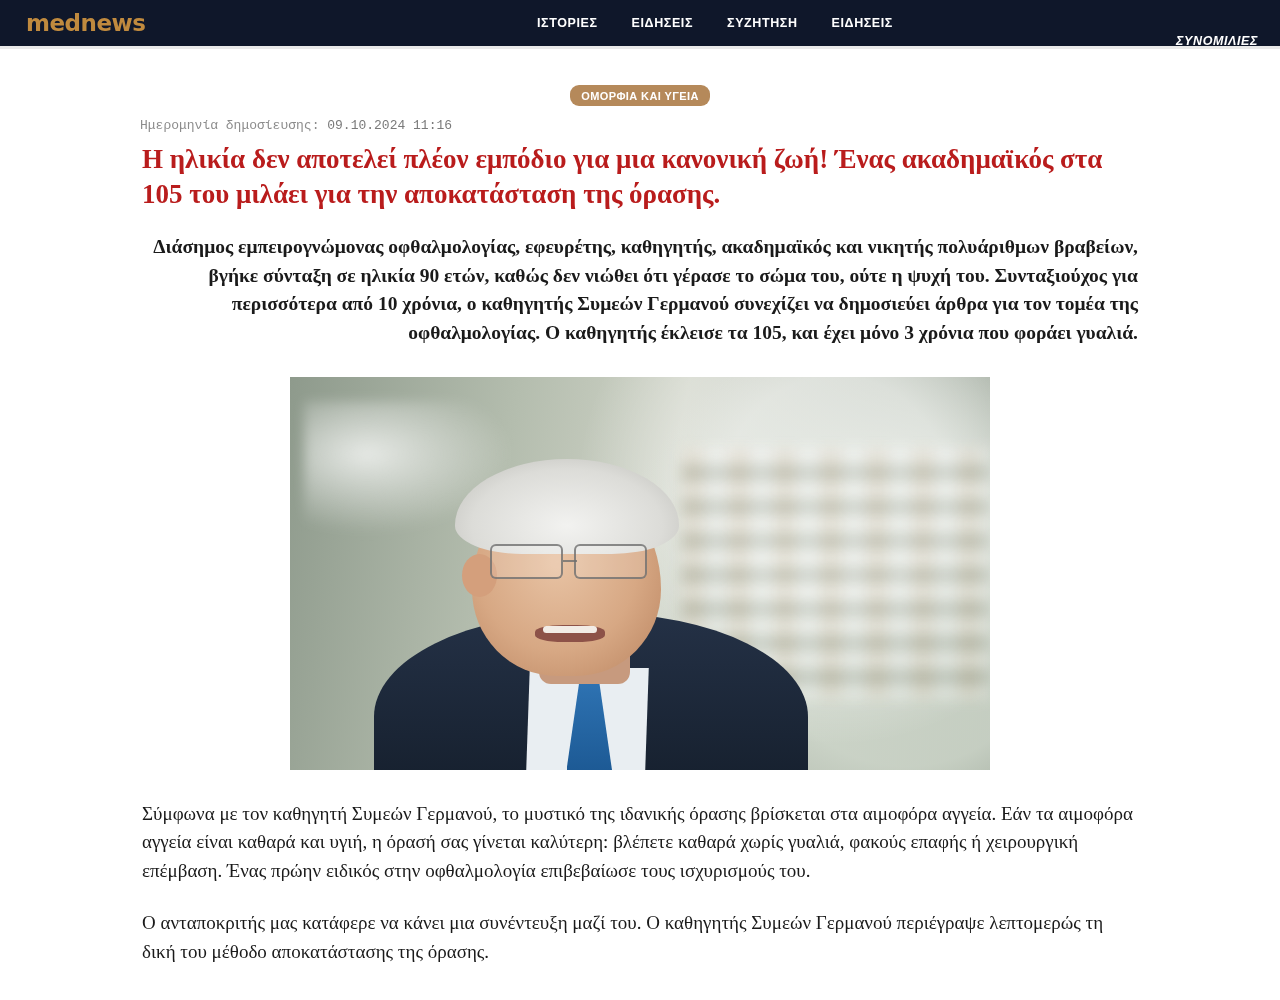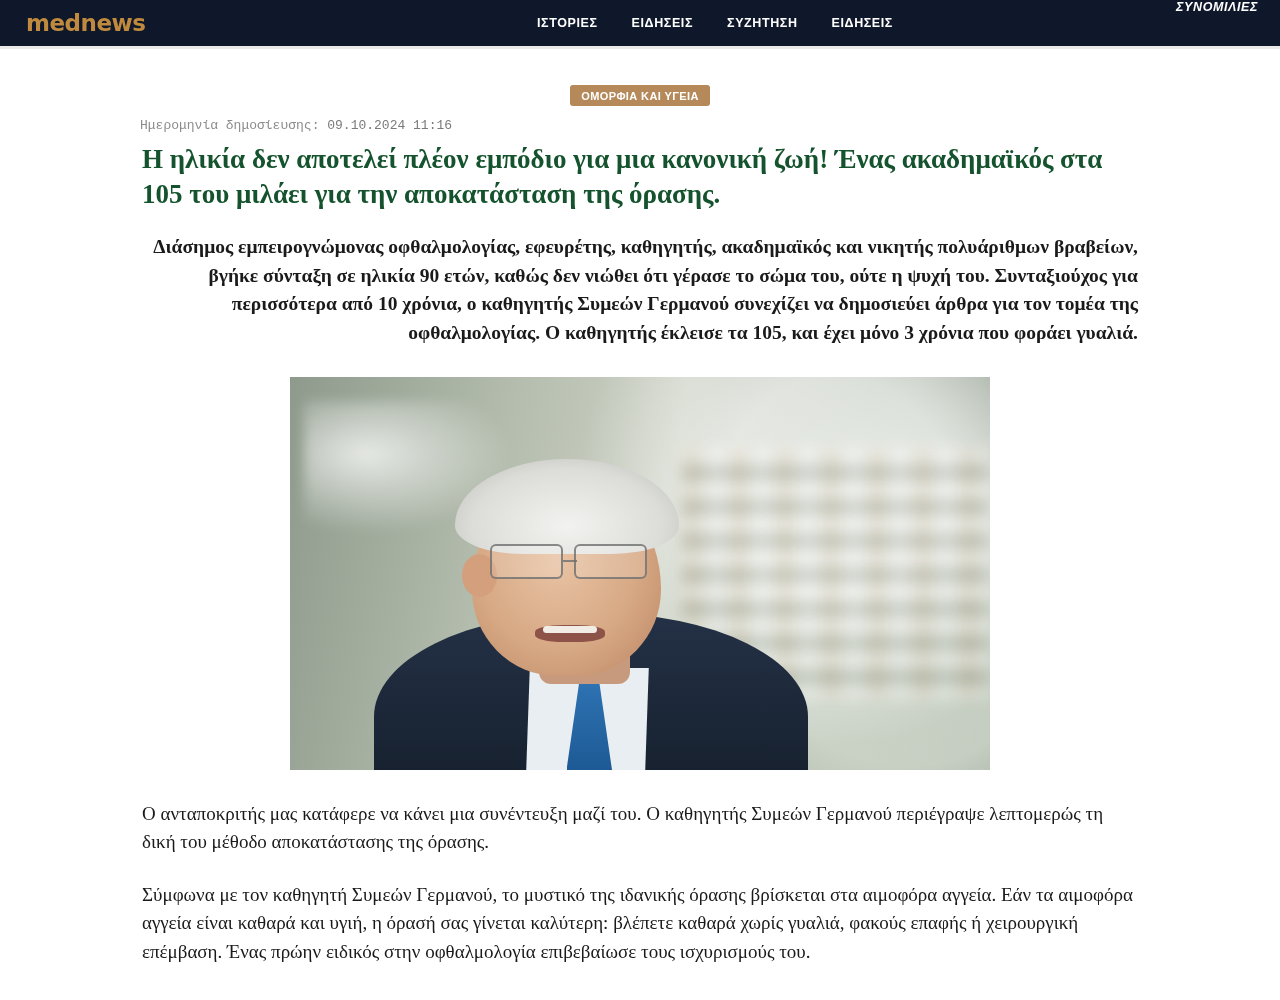--- a/index.html
+++ b/index.html
@@ -52,7 +52,7 @@
     top: 0;
     height: 48px;
     display: flex;
-    align-items: flex-start;
+    align-items: flex-end;
   }
   .right-nav a {
     color: #ffffff;

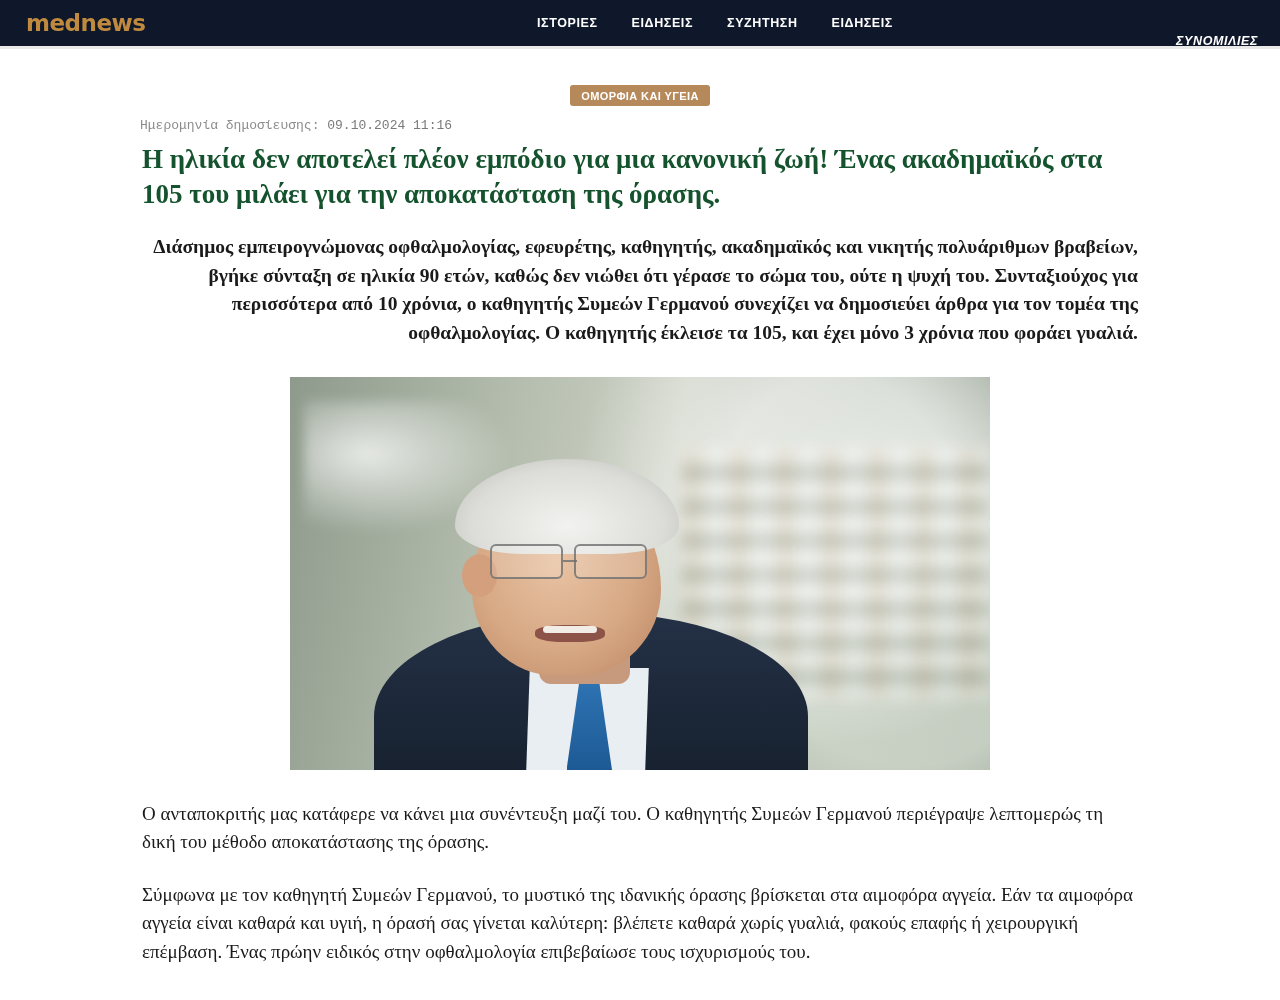--- a/index.html
+++ b/index.html
@@ -93,7 +93,7 @@
     font-weight: bold;
     letter-spacing: 0.4px;
     padding: 5px 11px 4px;
-    border-radius: 3px;
+    border-radius: 9px;
   }
   .pubdate {
     color: #8c8c8c;

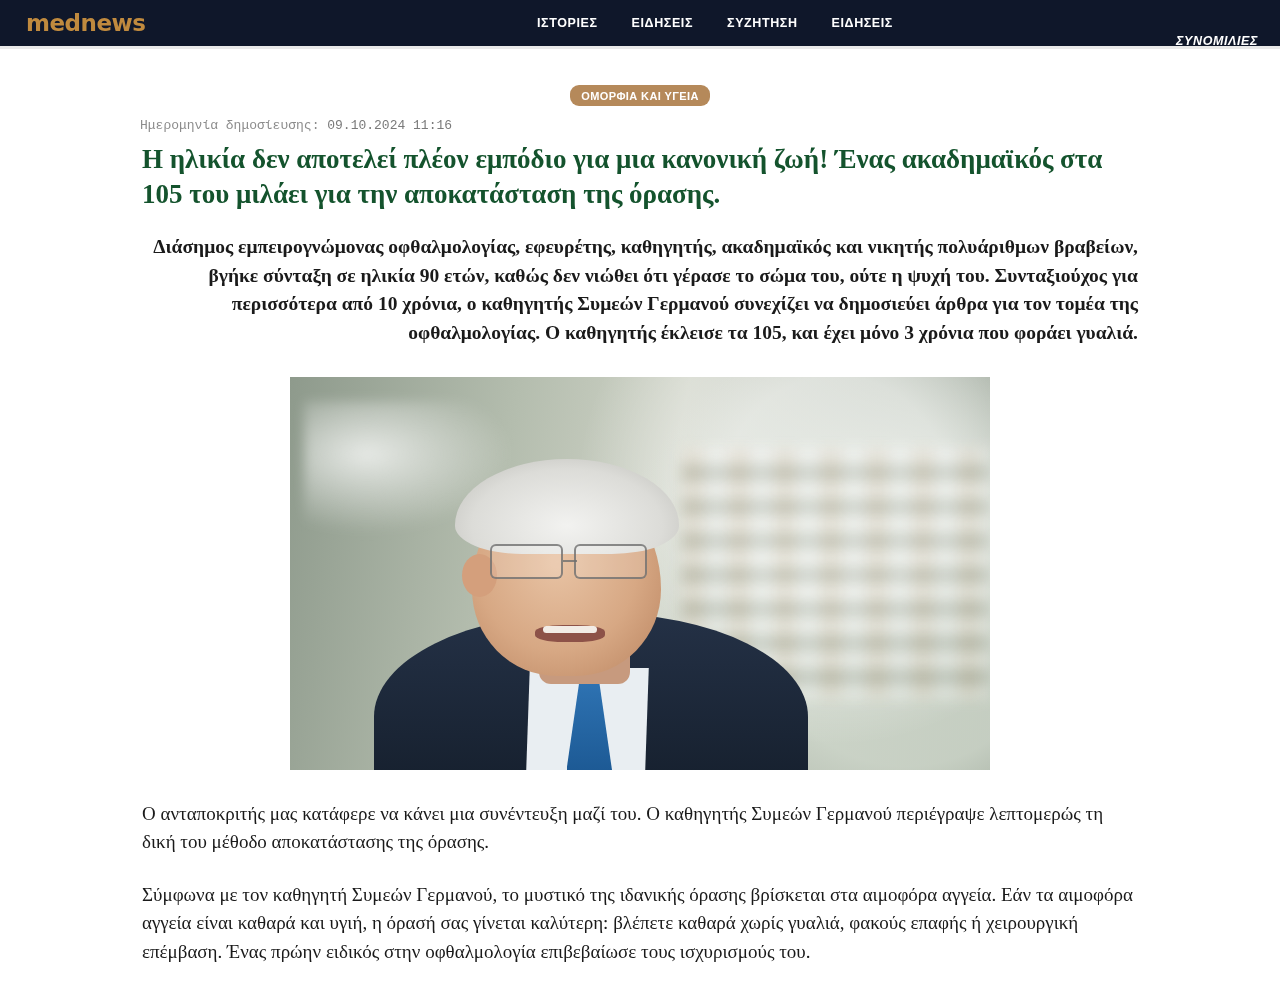--- a/index.html
+++ b/index.html
@@ -108,7 +108,7 @@
     font-size: 27px;
     line-height: 1.28;
     font-weight: bold;
-    color: #14532d;
+    color: #b91c1c;
     margin: 0 0 22px 0;
     padding: 0 8px 0 2px;
   }

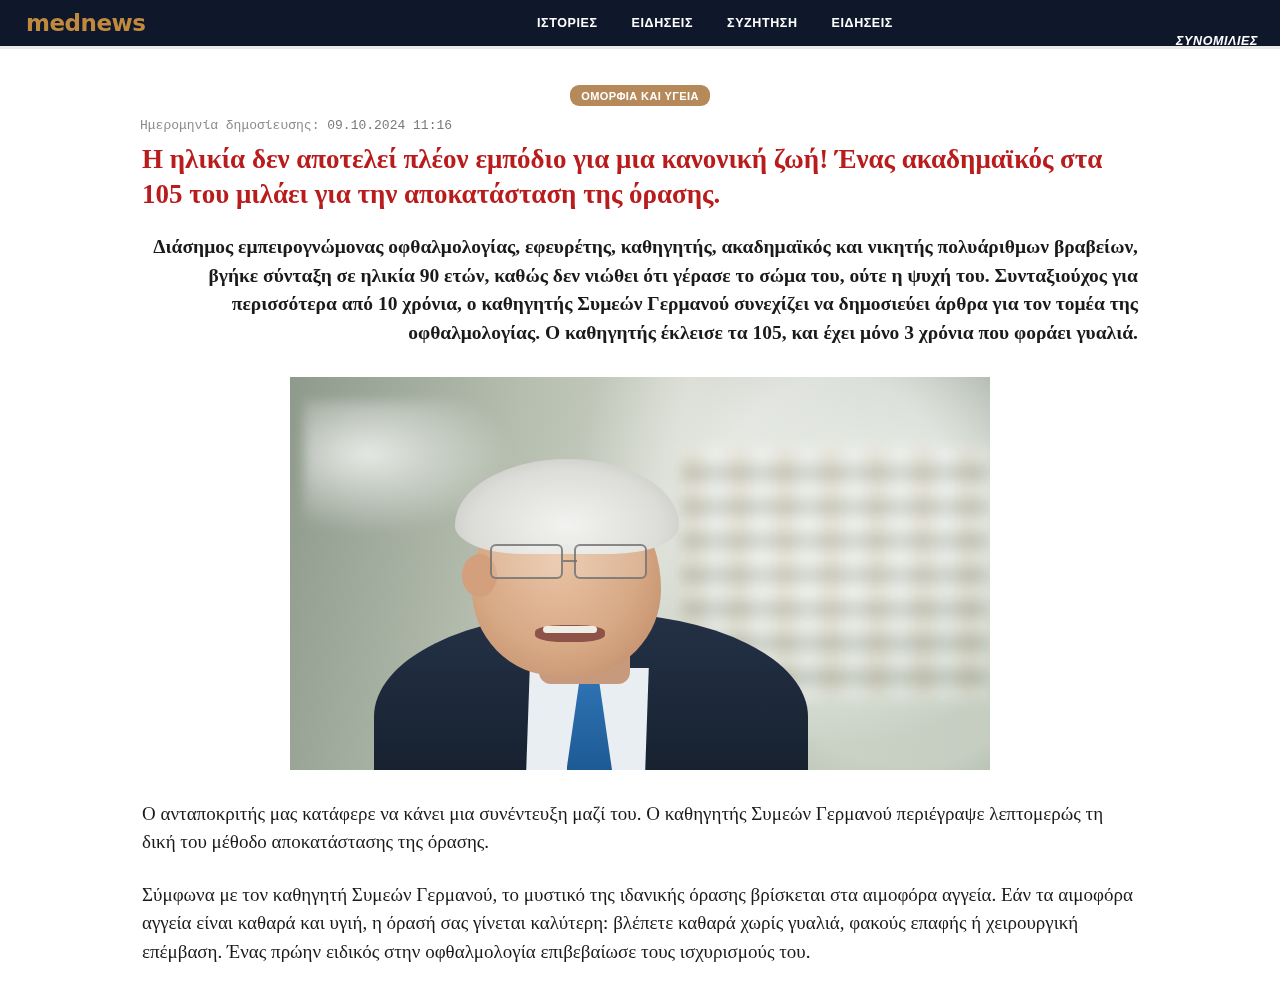--- a/index.html
+++ b/index.html
@@ -321,8 +321,8 @@
       </div>
     </div>
 
+    <p class="body">Σύμφωνα με τον καθηγητή Συμεών Γερμανού, το μυστικό της ιδανικής όρασης βρίσκεται στα αιμοφόρα αγγεία. Εάν τα αιμοφόρα αγγεία είναι καθαρά και υγιή, η όρασή σας γίνεται καλύτερη: βλέπετε καθαρά χωρίς γυαλιά, φακούς επαφής ή χειρουργική επέμβαση. Ένας πρώην ειδικός στην οφθαλμολογία επιβεβαίωσε τους ισχυρισμούς του.</p>
     <p class="body">Ο ανταποκριτής μας κατάφερε να κάνει μια συνέντευξη μαζί του. Ο καθηγητής Συμεών Γερμανού περιέγραψε λεπτομερώς τη δική του μέθοδο αποκατάστασης της όρασης.</p>
-    <p class="body">Σύμφωνα με τον καθηγητή Συμεών Γερμανού, το μυστικό της ιδανικής όρασης βρίσκεται στα αιμοφόρα αγγεία. Εάν τα αιμοφόρα αγγεία είναι καθαρά και υγιή, η όρασή σας γίνεται καλύτερη: βλέπετε καθαρά χωρίς γυαλιά, φακούς επαφής ή χειρουργική επέμβαση. Ένας πρώην ειδικός στην οφθαλμολογία επιβεβαίωσε τους ισχυρισμούς του.</p>
 
   </div>
 </div>

